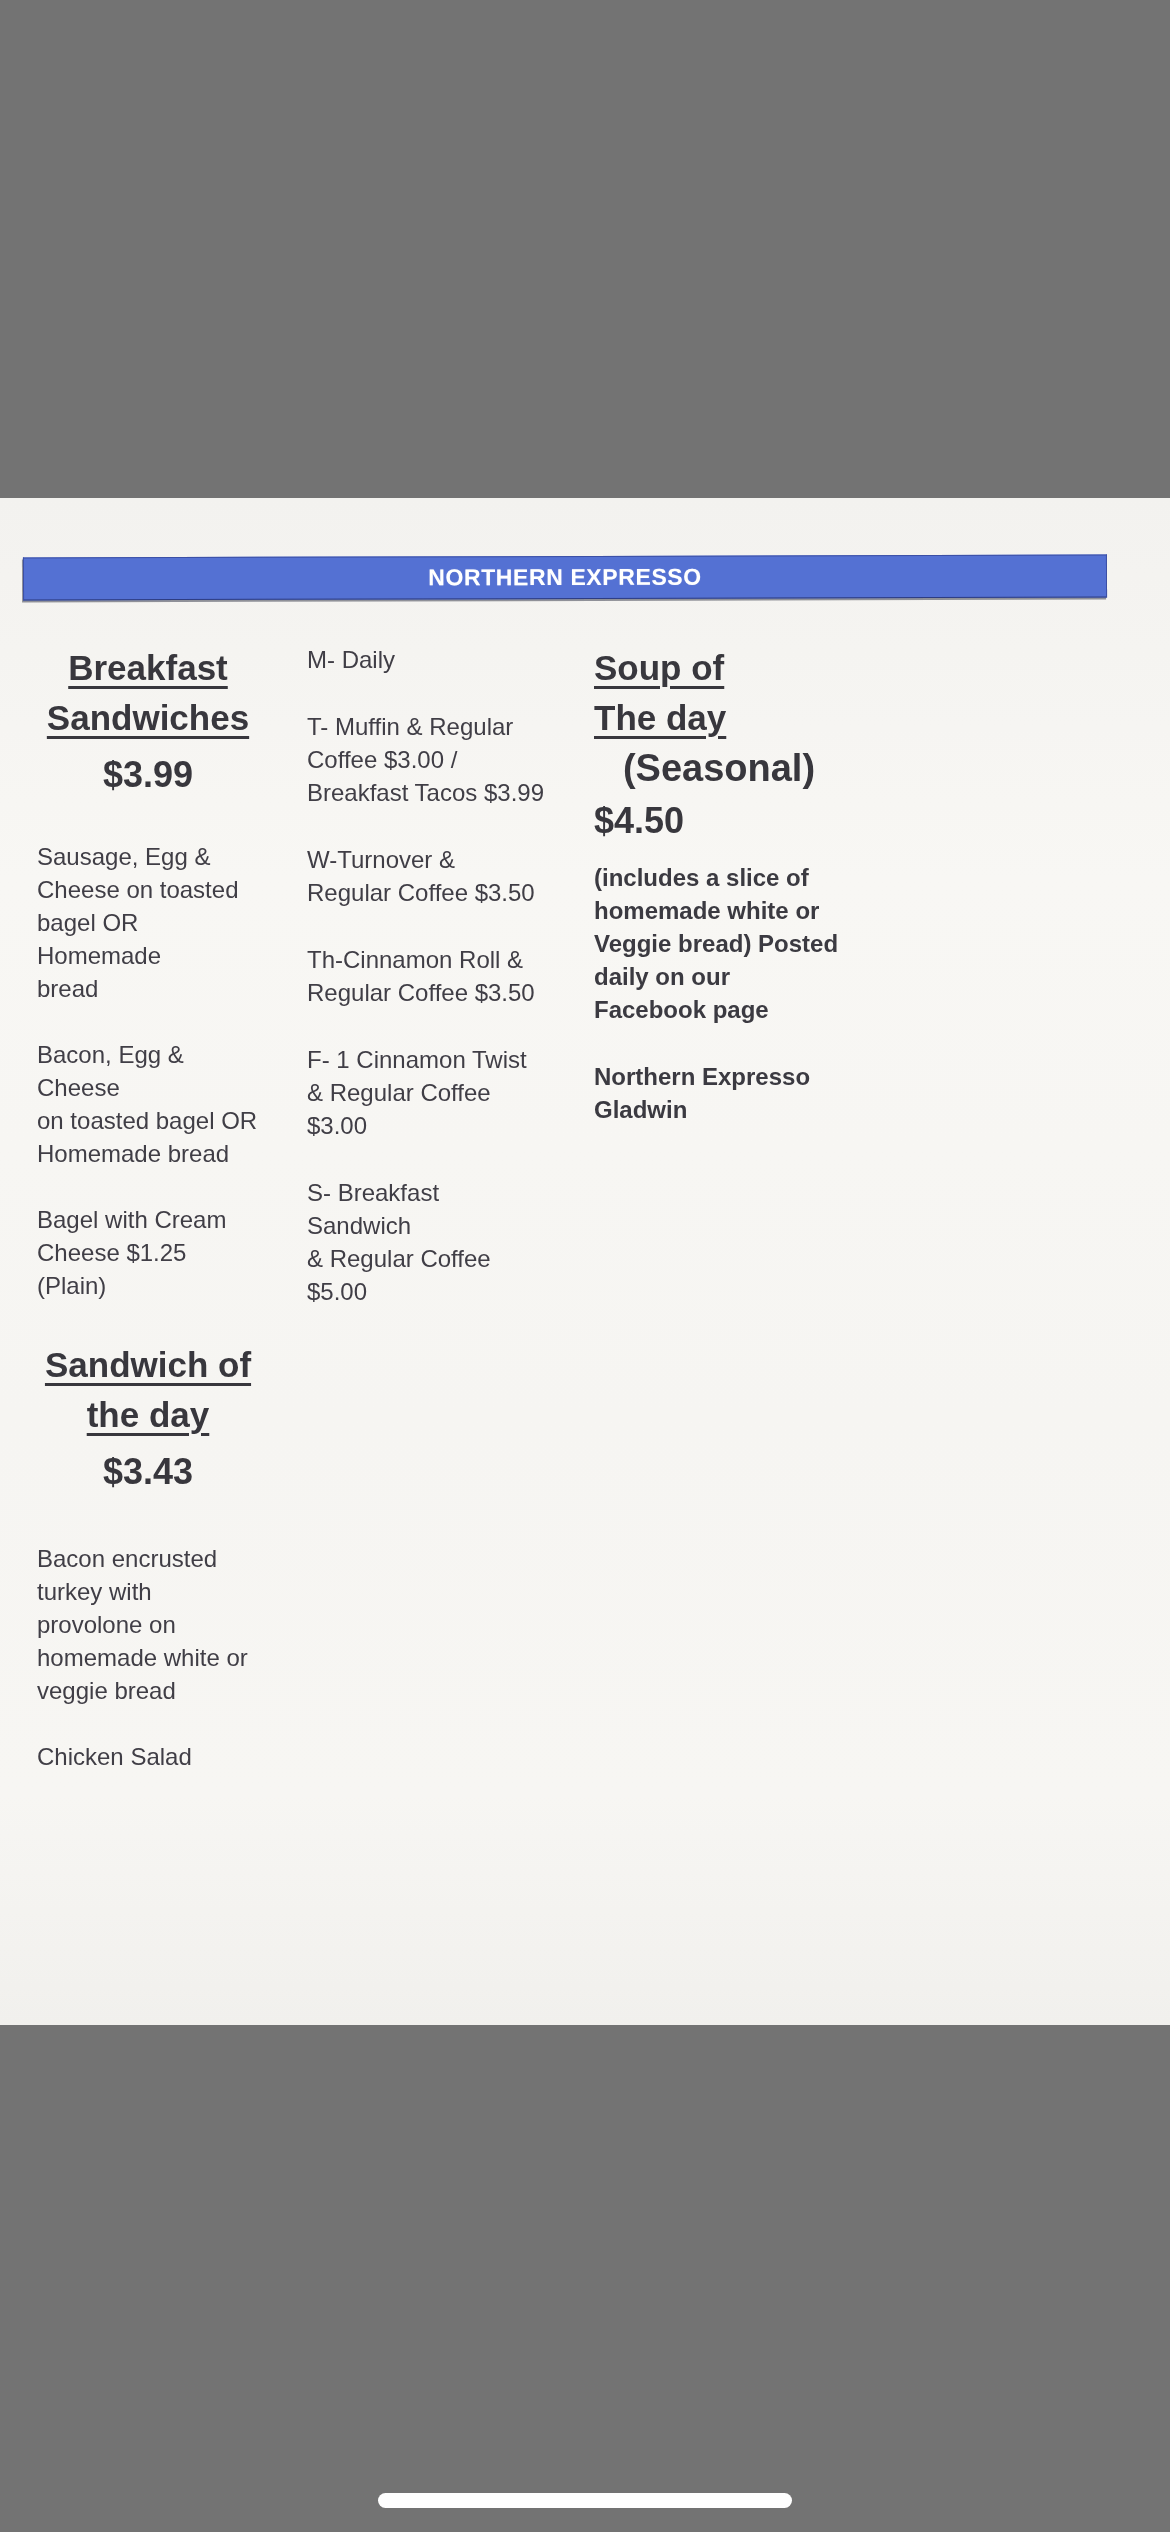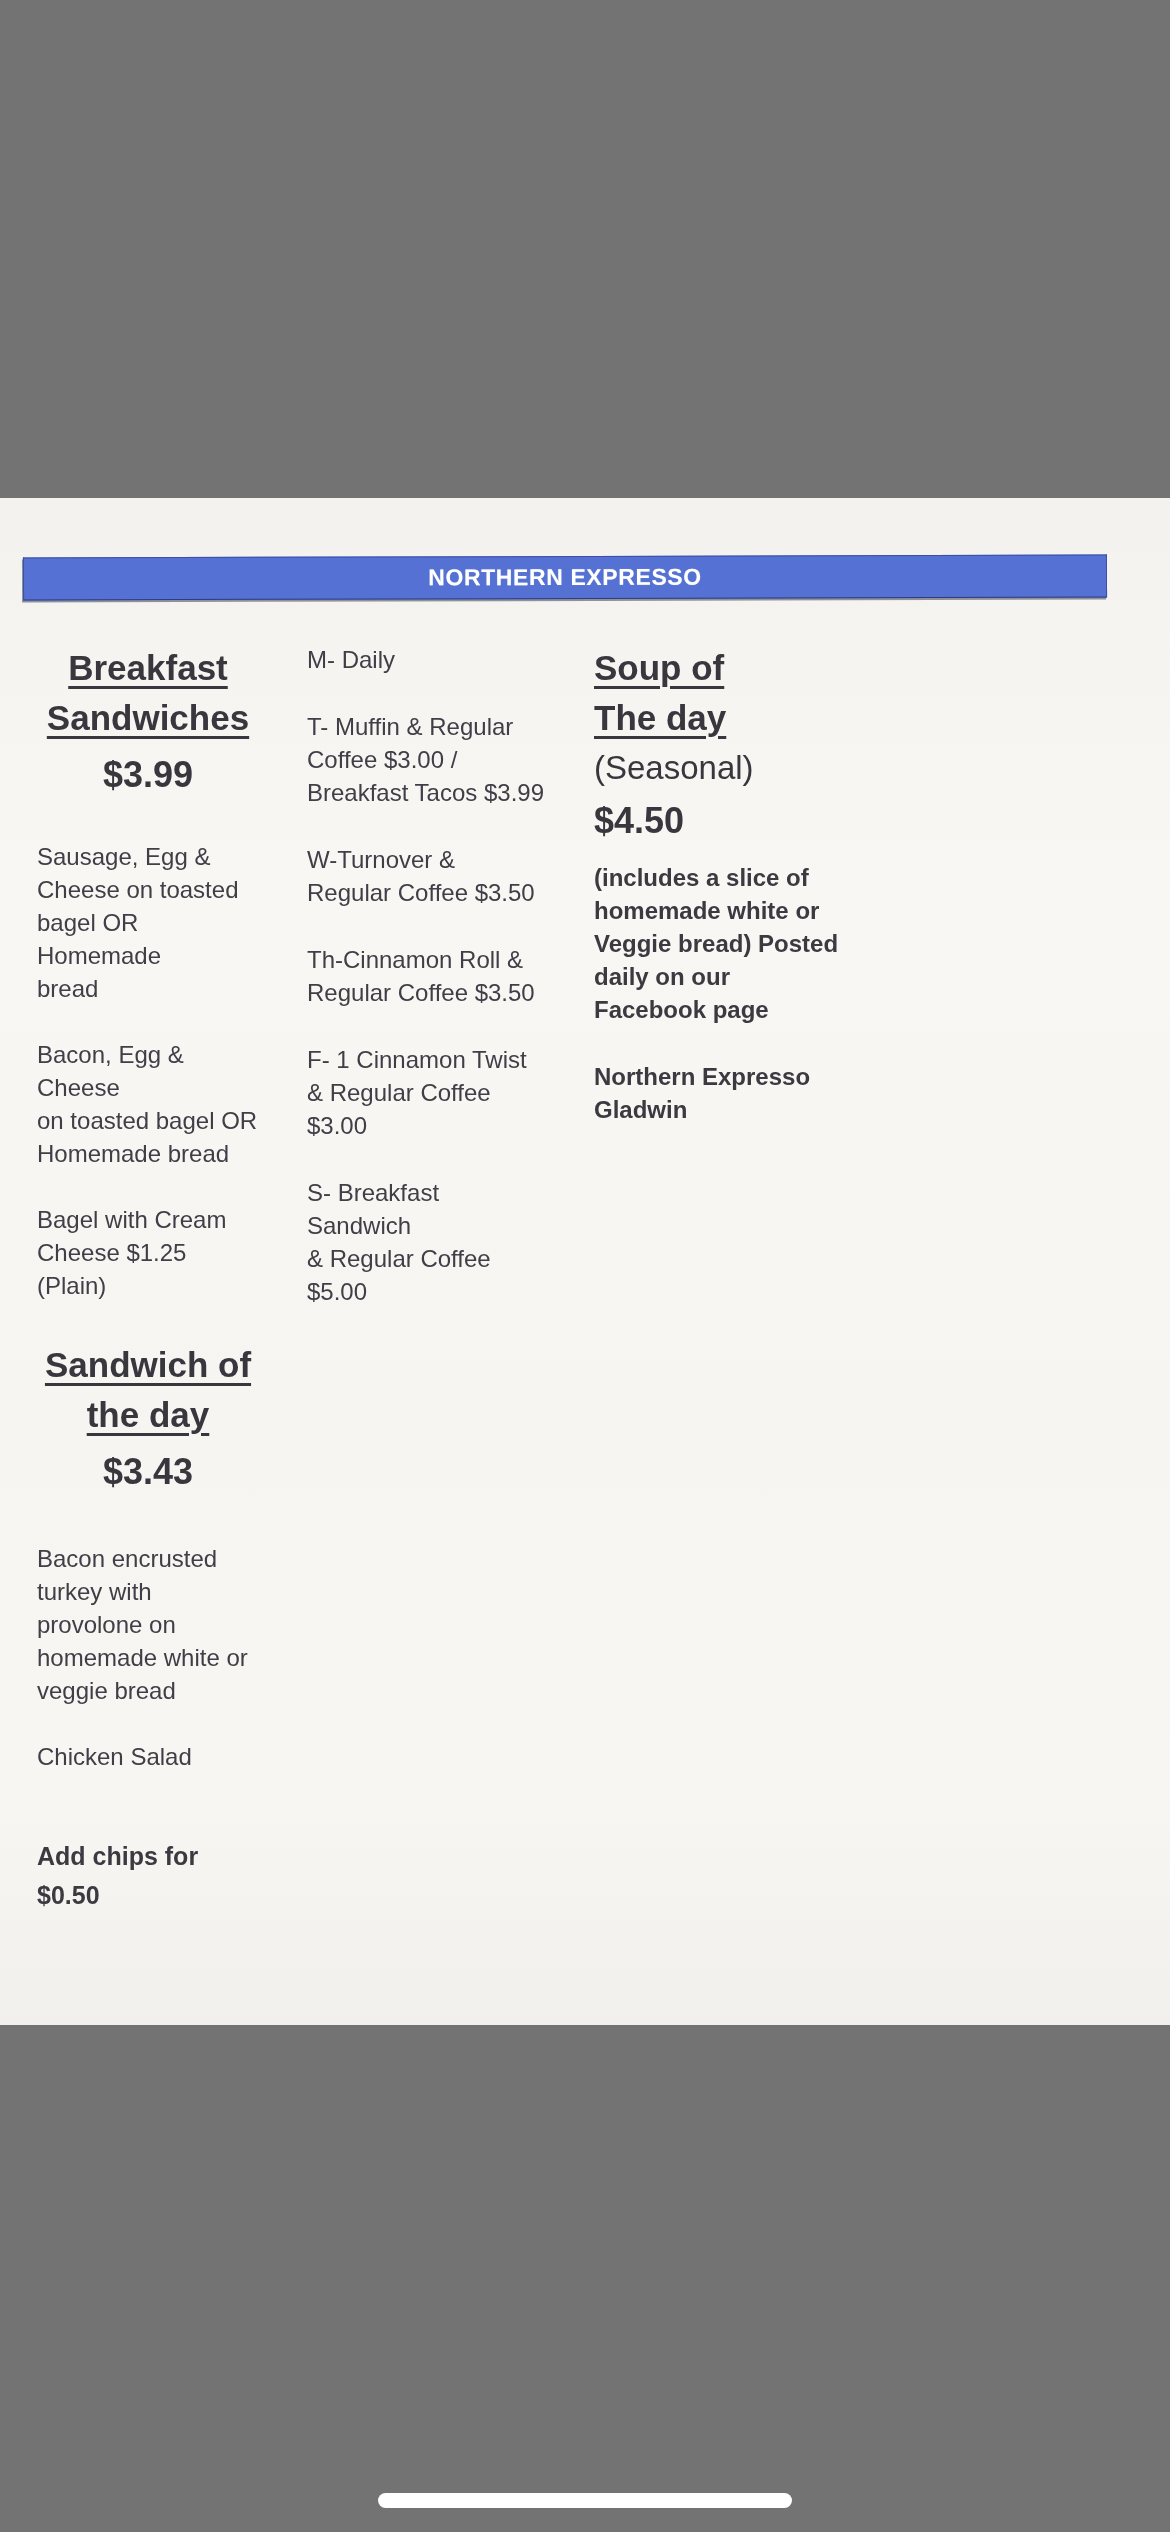--- a/index.html
+++ b/index.html
@@ -54,7 +54,7 @@
     text-decoration: underline; text-decoration-thickness: 3px; text-underline-offset: 6px;
   }
   .h-price { font-size: 36px; font-weight: bold; line-height: 50px; color: #38373d; margin-top: 7px; }
-  .h-sub   { font-size: 33px; font-weight: normal; line-height: 50px; color: #38373d; }
+  .h-sub   { font-size: 38px; font-weight: bold; line-height: 50px; color: #38373d; text-align: center; }
 
   .para {
     white-space: pre-line;

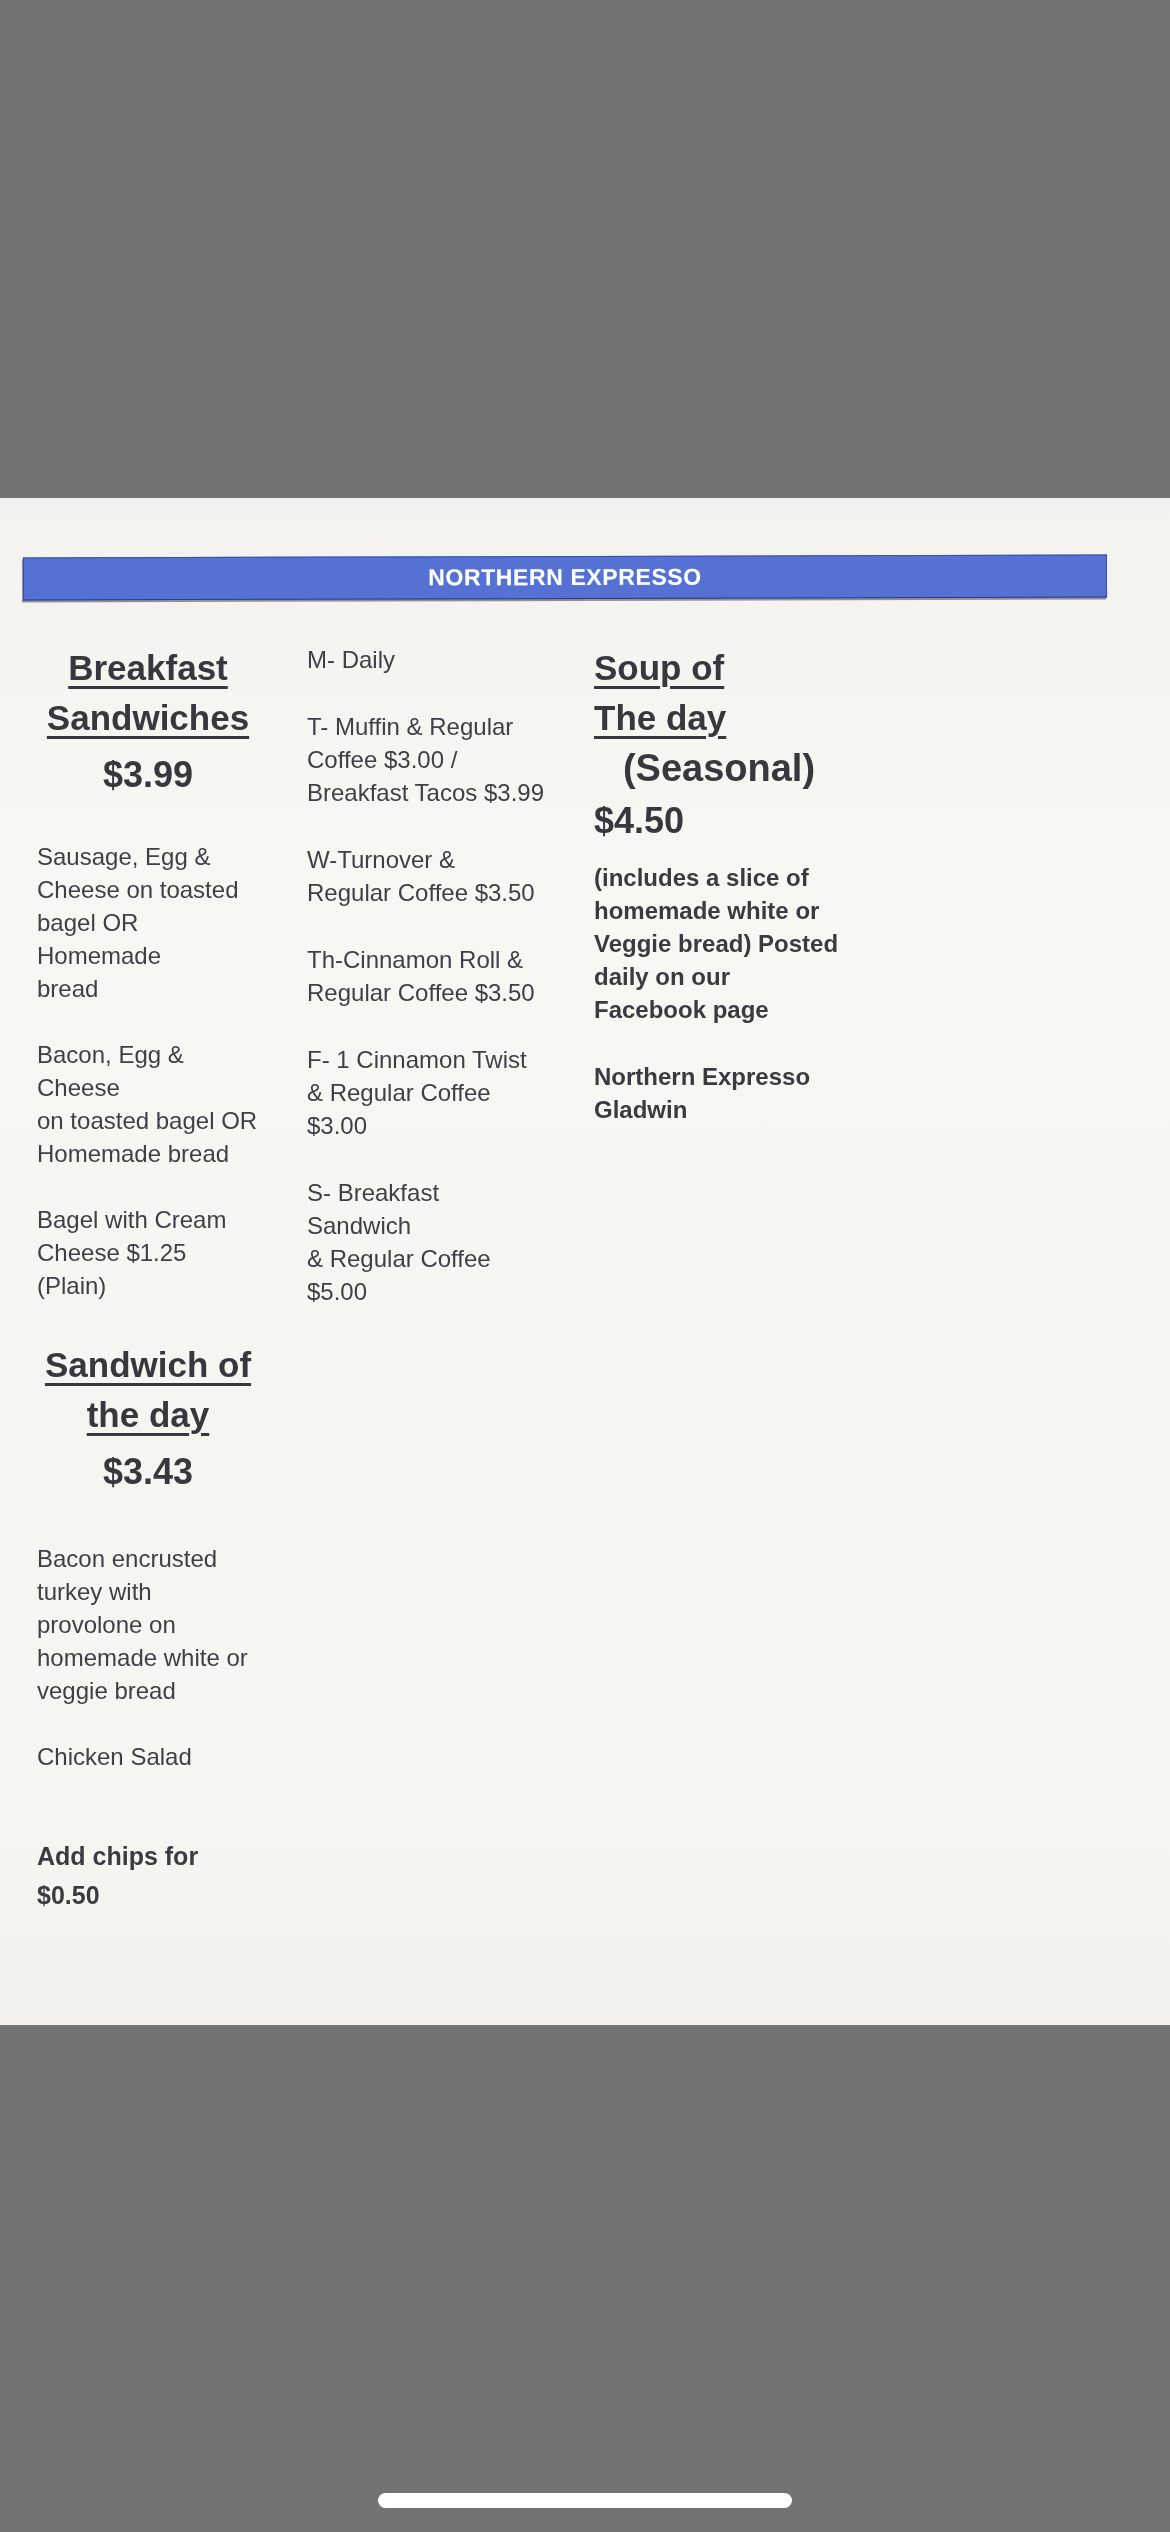--- a/index.html
+++ b/index.html
@@ -126,8 +126,6 @@
 veggie bread</p>
           <p class="para" style="margin-top:33px">Chicken Salad</p>
         </div>
-        <p class="para bold chips-note">Add chips for
-$0.50</p>
       </div>
 
       <div class="col col-specials">

